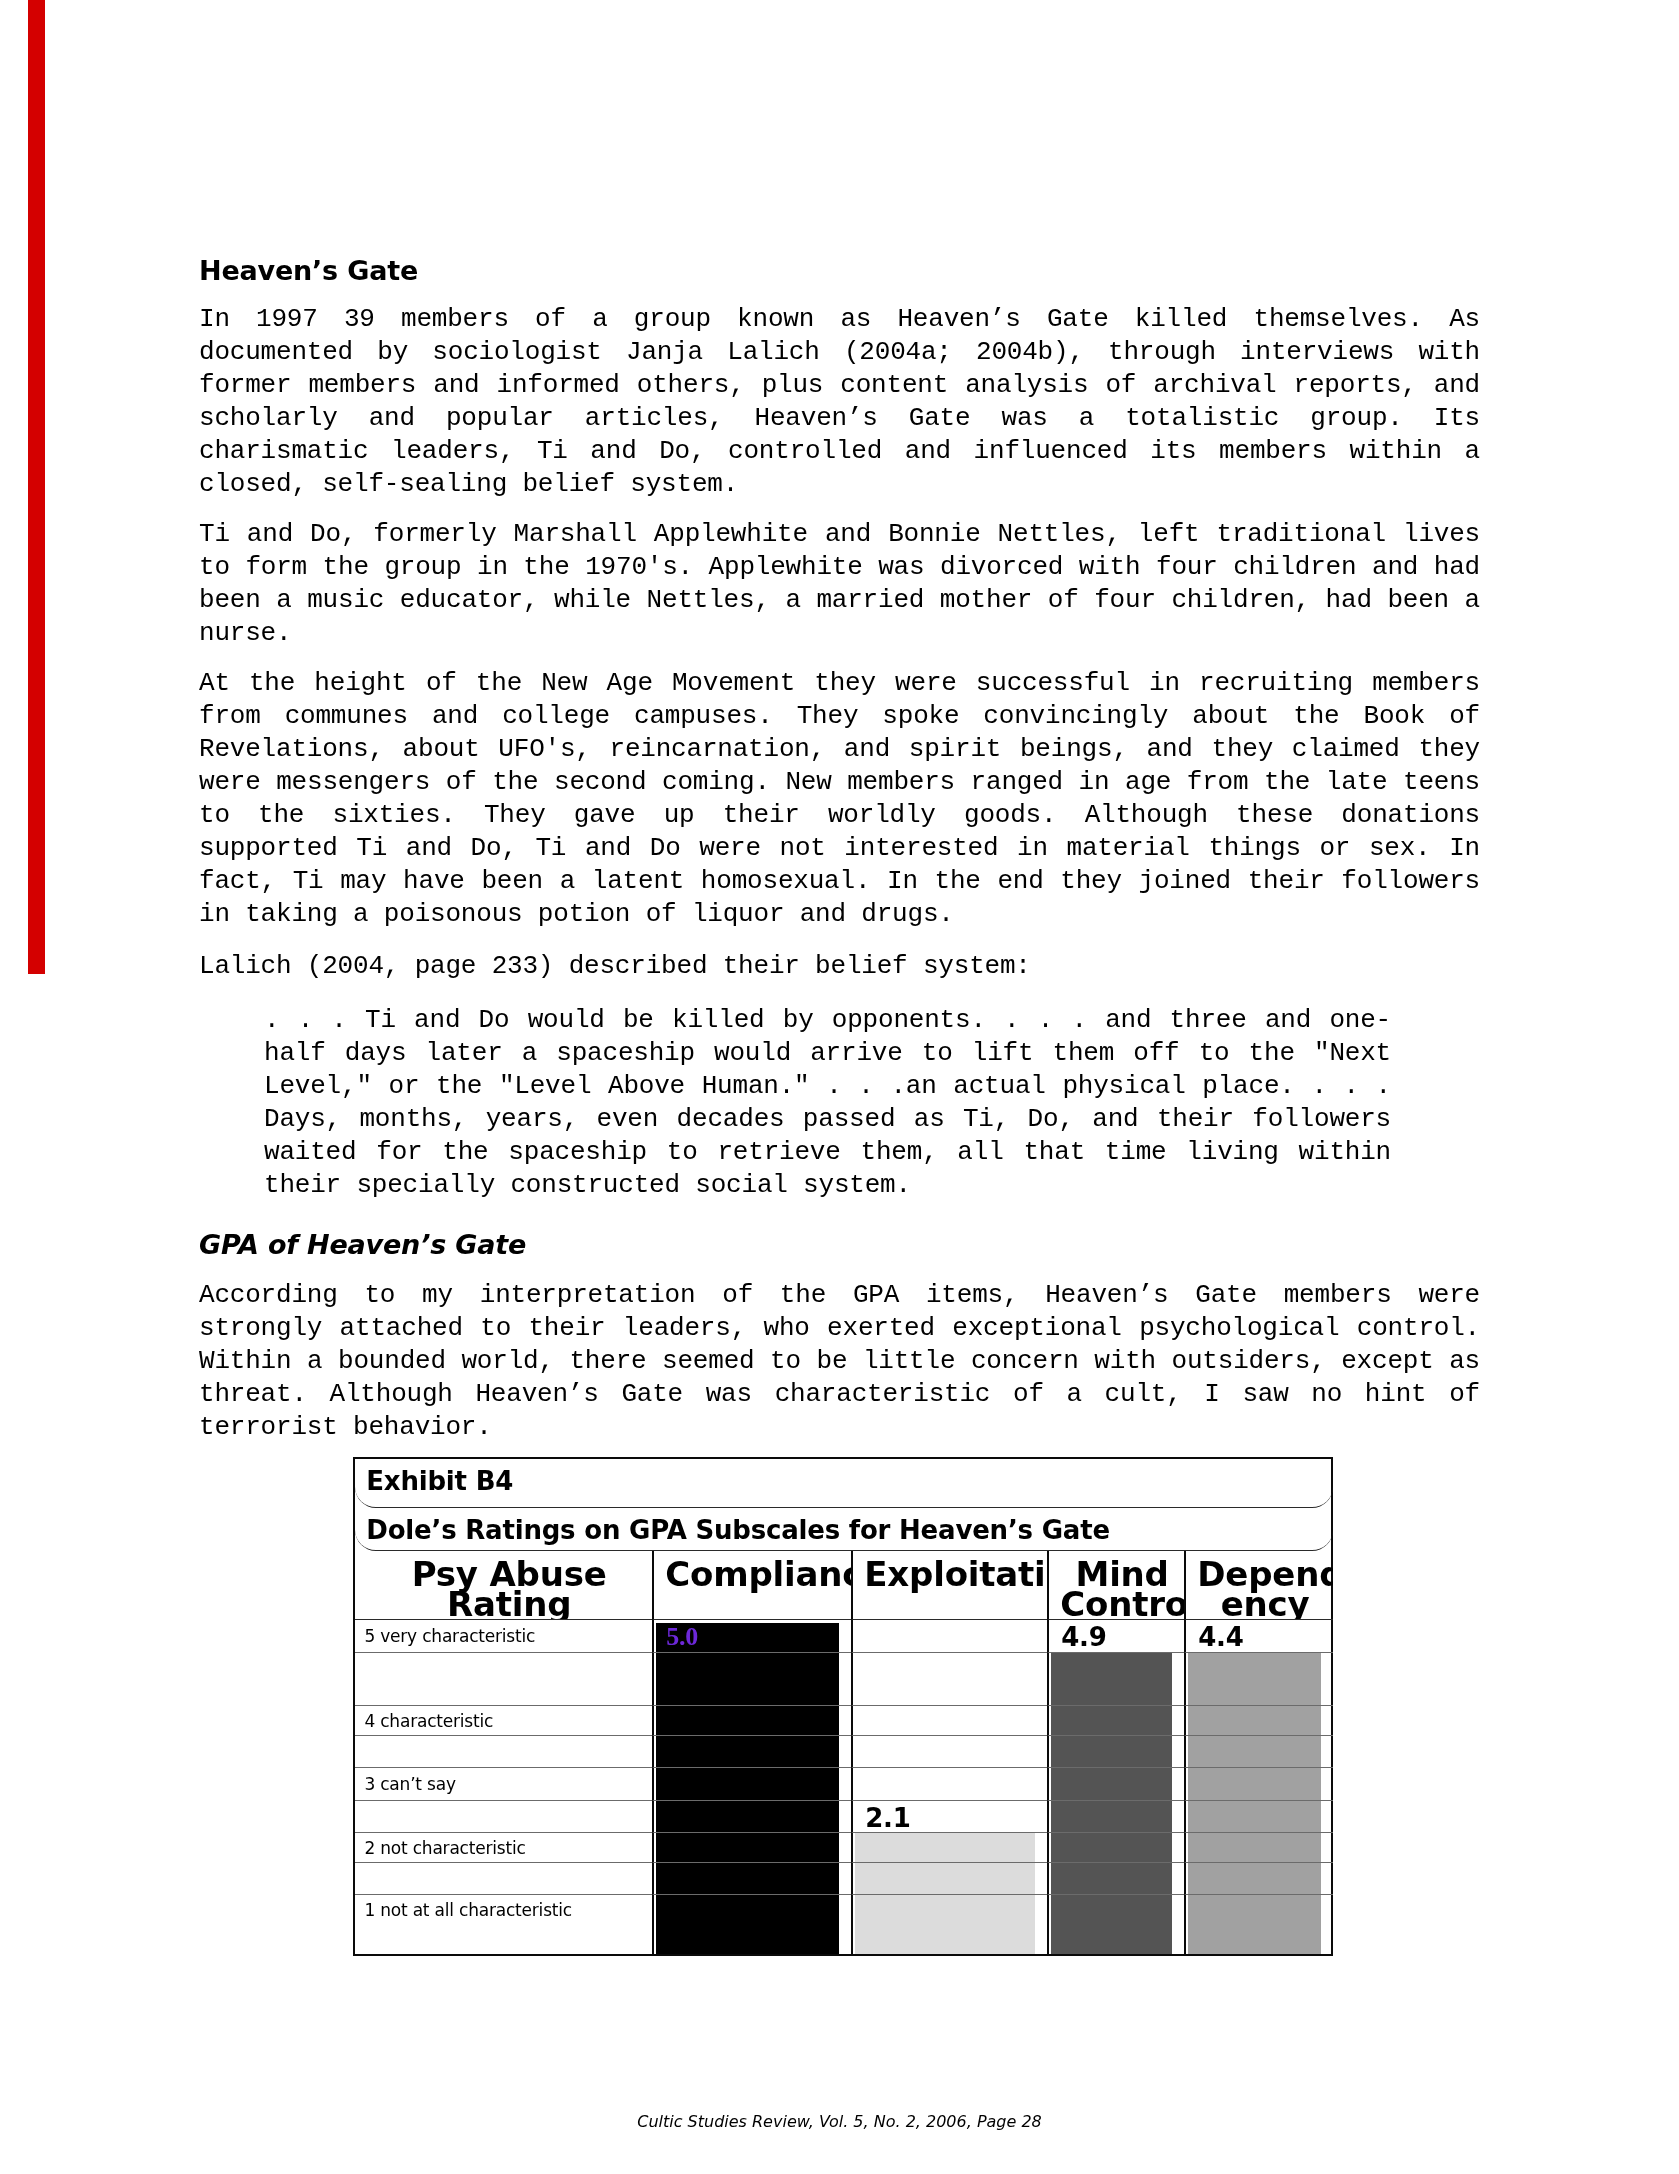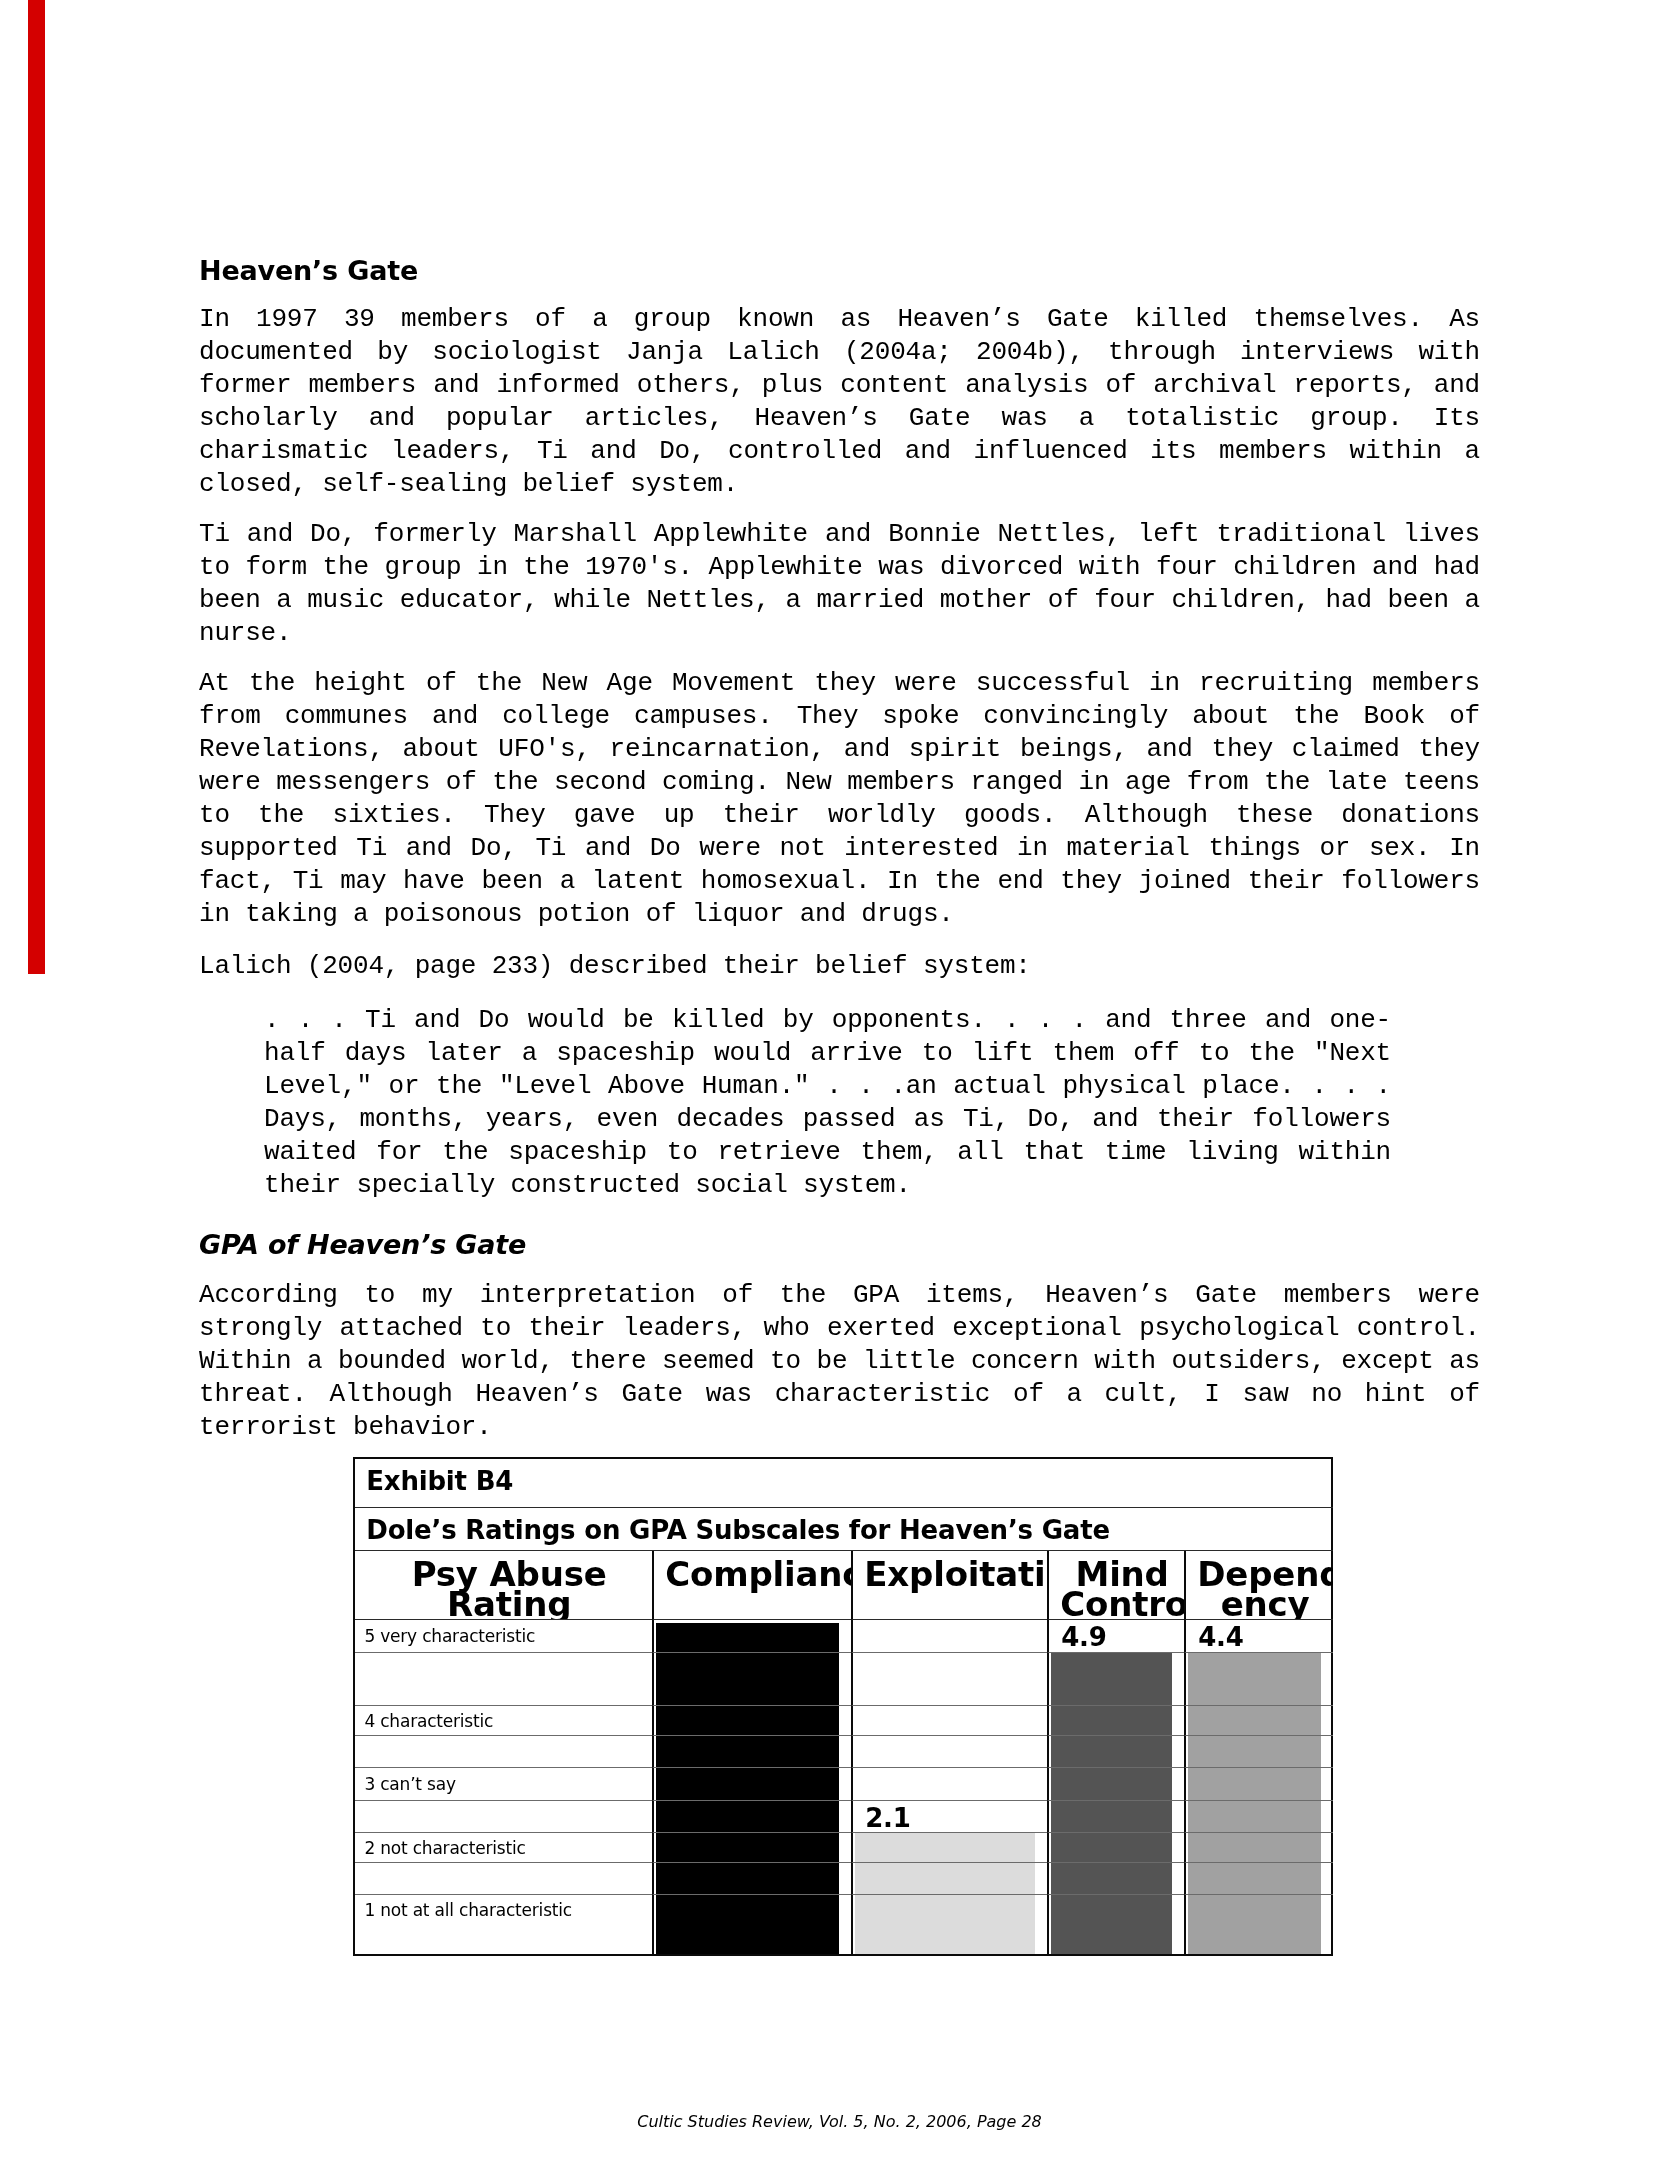--- a/index.html
+++ b/index.html
@@ -61,7 +61,7 @@
     line-height:30px;
   }
   .exhibit > div{box-sizing:border-box;position:relative;overflow:hidden;}
-  .span-all{grid-column:1 / span 5;}
+  .span-all{grid-column:1 / span 5;border-radius:21px;}
   .tbl-title,.tbl-subtitle{
     font-weight:bold;font-size:26px;
     padding:6.6px 0 0 11.3px;

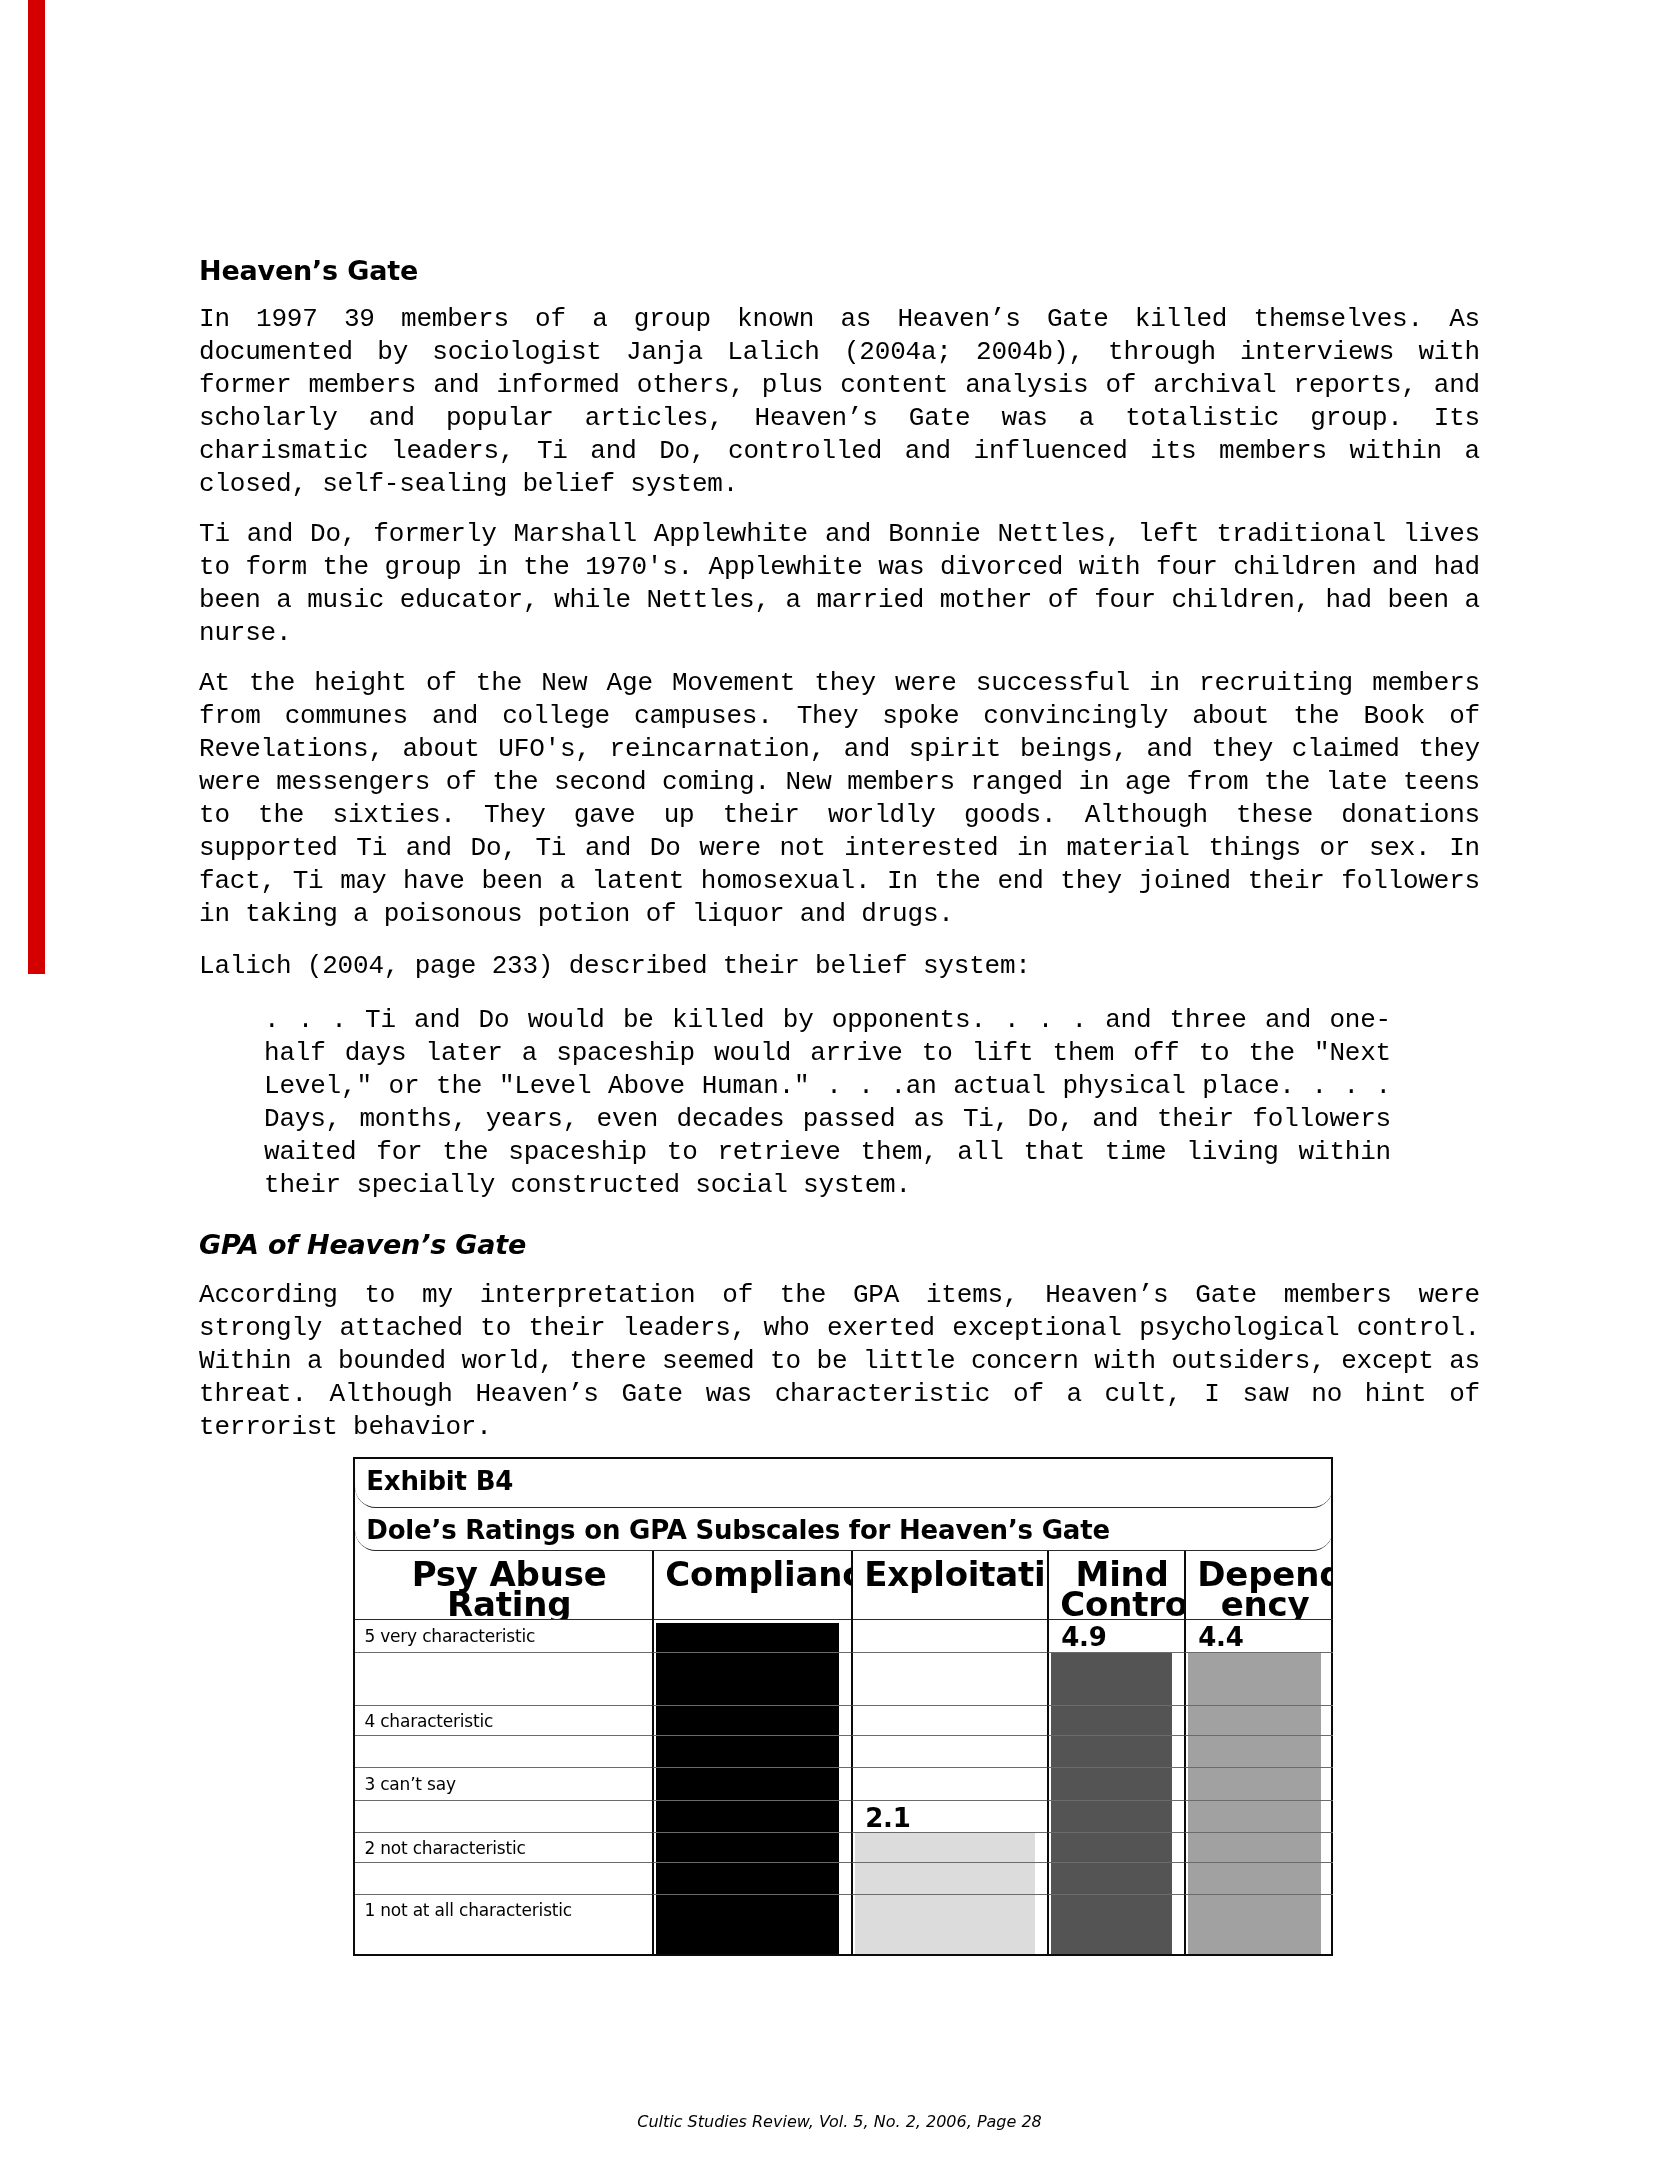--- a/index.html
+++ b/index.html
@@ -91,7 +91,7 @@
     padding-left:12.2px;
     display:inline-block;margin-top:1.9px;
   }
-  .val.white{color:#000000;font-family:Liberation Serif, serif;}
+  .val.white{color:#6d28d9;font-family:Liberation Serif, serif;}
   .footer{
     margin-top:149px;
     text-align:center;

